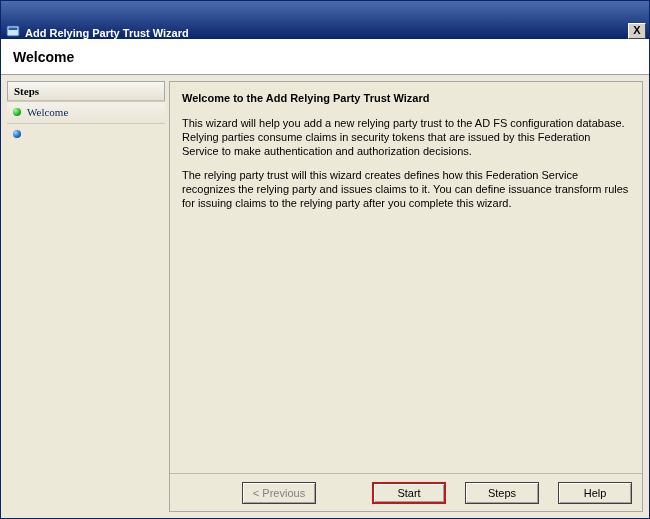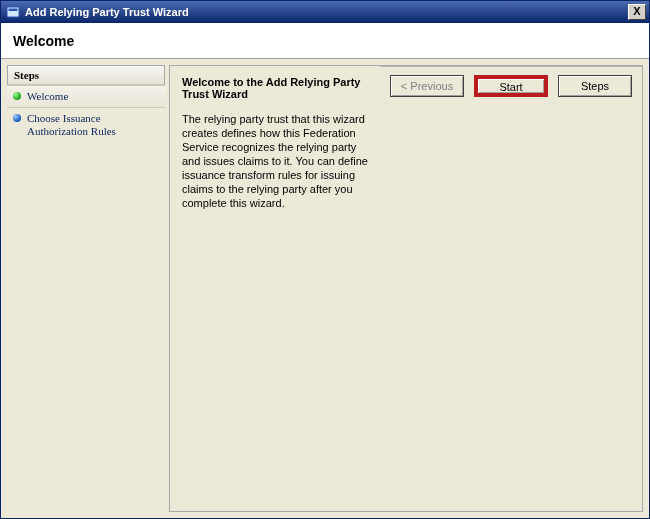--- a/index.html
+++ b/index.html
@@ -19,11 +19,11 @@
     flex-direction: column;
   }
   .titlebar {
-    height: 22px;
+    height: 38px;
     background: linear-gradient(to bottom, #4a6baf 0%, #0a246a 100%);
     color: #fff;
     display: flex;
-    align-items: center;
+    align-items: flex-end;
     font-size: 11px;
     font-weight: bold;
   }

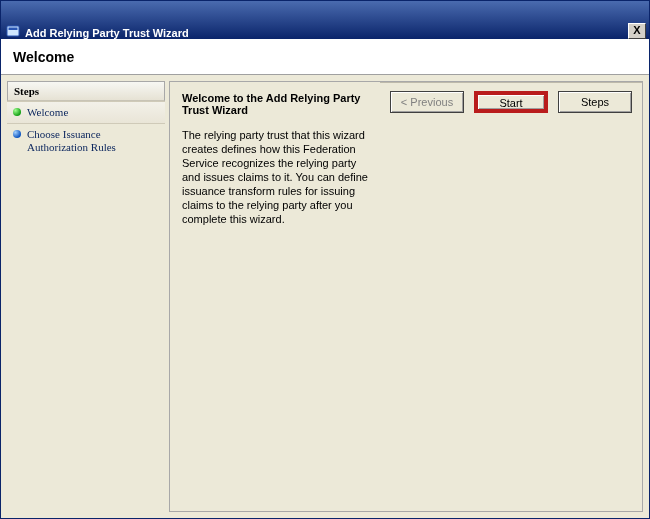--- a/index.html
+++ b/index.html
@@ -116,7 +116,7 @@
   .content-panel {
     flex: 1;
     display: flex;
-    flex-direction: row;
+    flex-direction: column;
     background: #ece9d8;
     border: 1px solid #a8a8a8;
     min-width: 0;

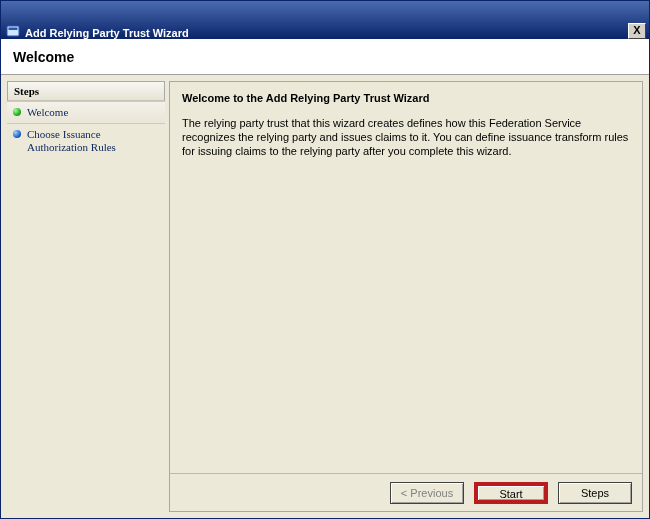--- a/index.html
+++ b/index.html
@@ -208,6 +208,7 @@
     <div class="content-panel">
       <div class="content-inner">
         <div class="content-heading">Welcome to the Add Relying Party Trust Wizard</div>
+        <div class="content-para">This wizard will help you add a new relying party trust to the AD FS configuration database.  Relying parties consume claims in security tokens that are issued by this Federation Service to make authentication and authorization decisions.</div>
         <div class="content-para">The relying party trust that this wizard creates defines how this Federation Service recognizes the relying party and issues claims to it. You can define issuance transform rules for issuing claims to the relying party after you complete this wizard.</div>
       </div>
       <div class="button-bar">

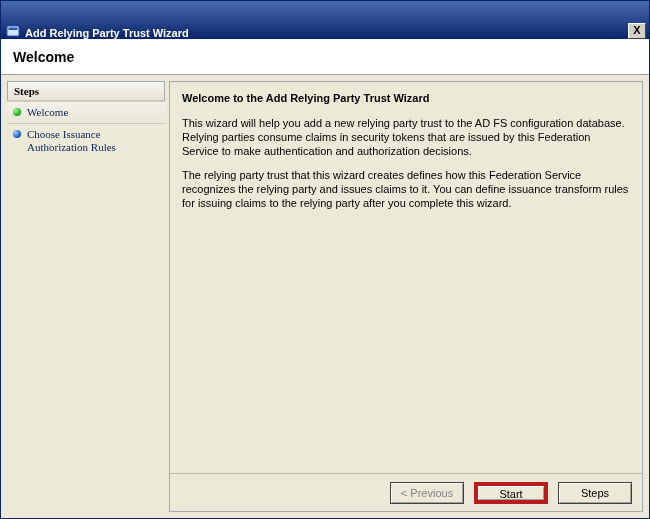--- a/index.html
+++ b/index.html
@@ -200,7 +200,6 @@
           </div>
           <div class="step-item">
             <span class="bullet blue"></span>
-            <span class="step-label">Choose Issuance Authorization Rules</span>
           </div>
         </div>
     </div>

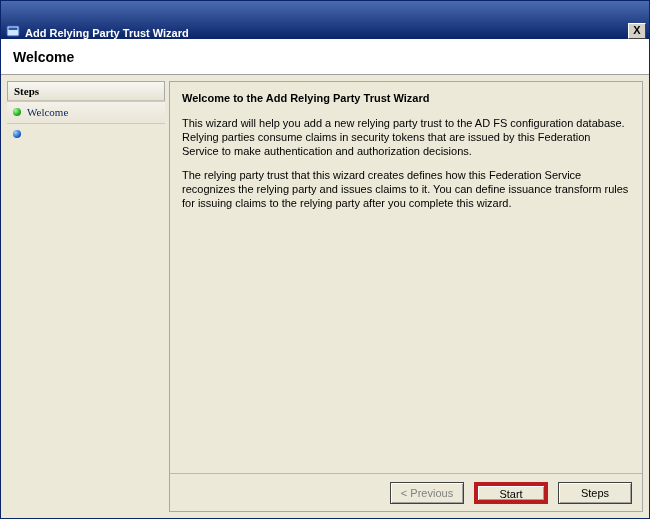--- a/index.html
+++ b/index.html
@@ -208,7 +208,7 @@
       <div class="content-inner">
         <div class="content-heading">Welcome to the Add Relying Party Trust Wizard</div>
         <div class="content-para">This wizard will help you add a new relying party trust to the AD FS configuration database.  Relying parties consume claims in security tokens that are issued by this Federation Service to make authentication and authorization decisions.</div>
-        <div class="content-para">The relying party trust that this wizard creates defines how this Federation Service recognizes the relying party and issues claims to it. You can define issuance transform rules for issuing claims to the relying party after you complete this wizard.</div>
+        <div class="content-para">The relying party trust will this wizard creates defines how this Federation Service recognizes the relying party and issues claims to it. You can define issuance transform rules for issuing claims to the relying party after you complete this wizard.</div>
       </div>
       <div class="button-bar">
         <button class="btn disabled" disabled="">&lt; Previous</button>

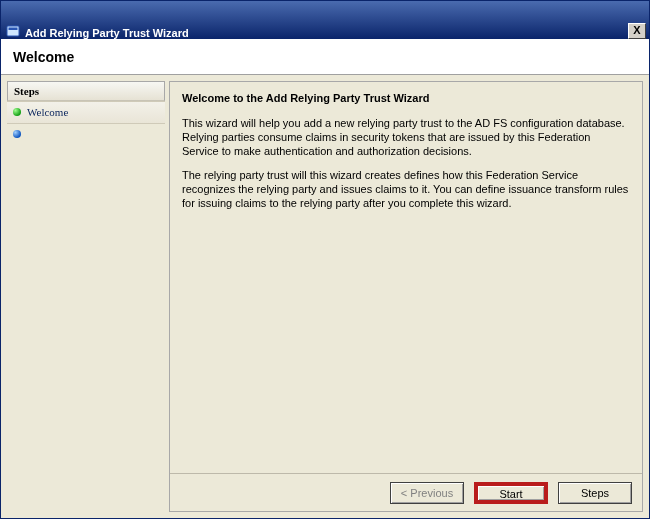--- a/index.html
+++ b/index.html
@@ -142,7 +142,7 @@
     align-items: center;
     justify-content: flex-end;
     padding: 0 10px;
-    gap: 10px;
+    gap: 19px;
     border-top: 1px solid #bdb9aa;
   }
   .btn {

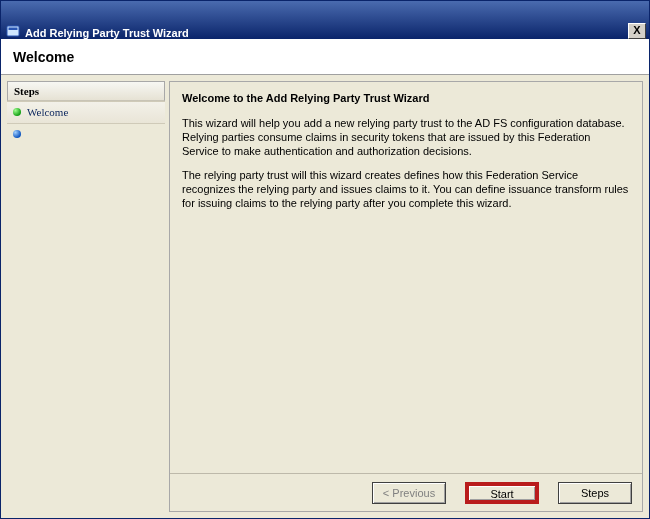--- a/index.html
+++ b/index.html
@@ -162,9 +162,10 @@
     color: #808080;
   }
   .btn.default {
-    border: 4px solid #b91c1c;
+    border: 2px solid #b91c1c;
     box-shadow: inset 1px 1px #fff, inset -1px -1px #a0a0a0;
     line-height: 16px;
+    margin-left: 37px;
   }
 </style>
 </head>

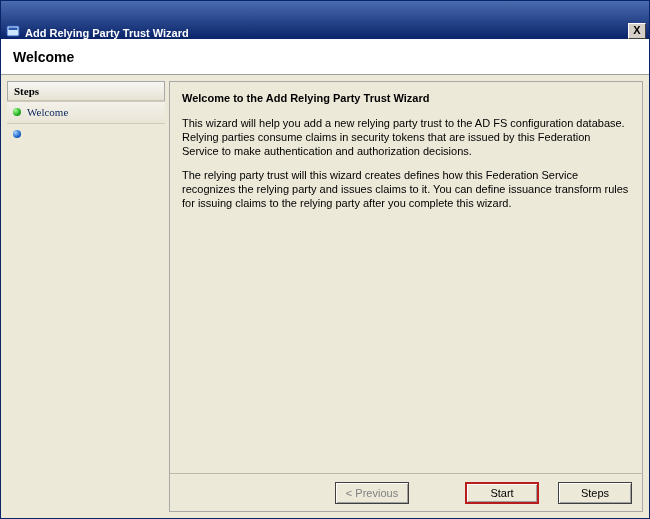--- a/index.html
+++ b/index.html
@@ -215,6 +215,7 @@
         <button class="btn disabled" disabled="">&lt; Previous</button>
         <button class="btn default">Start</button>
         <button class="btn">Steps</button>
+        <button class="btn">Help</button>
       </div>
     </div>
 

